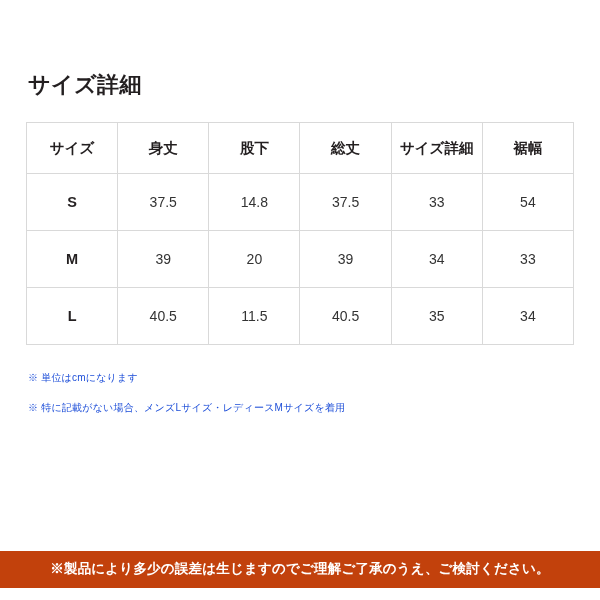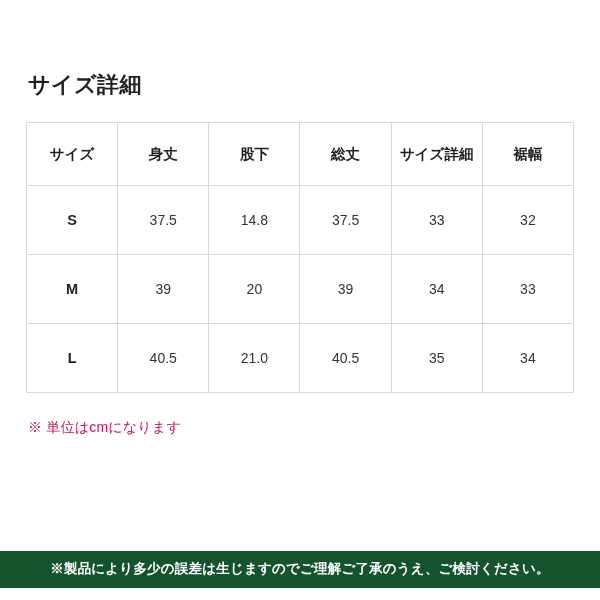--- a/index.html
+++ b/index.html
@@ -47,7 +47,7 @@
     font-size: 14px;
     color: #333333;
     height: 56px;
-    padding: 6px;
+    padding: 0;
   }
   table.size-table thead th {
     font-weight: bold;

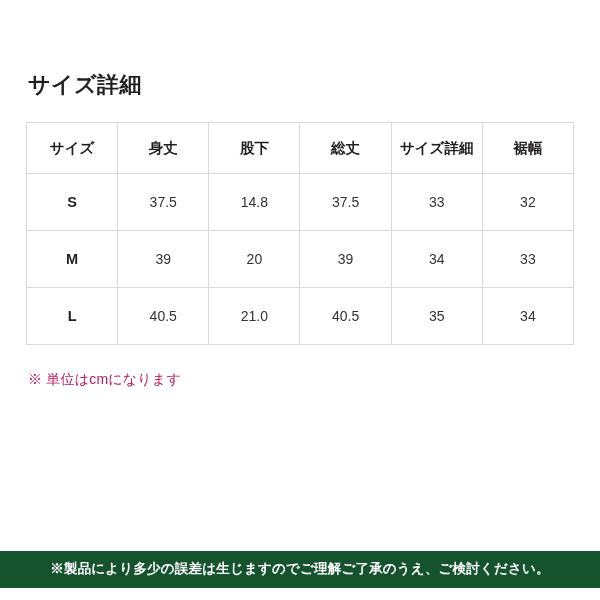--- a/index.html
+++ b/index.html
@@ -110,7 +110,7 @@
           <td>14.8</td>
           <td>37.5</td>
           <td>33</td>
-          <td>32</td>
+          <td>54</td>
         </tr>
         <tr>
           <td class="rowhead">M</td>

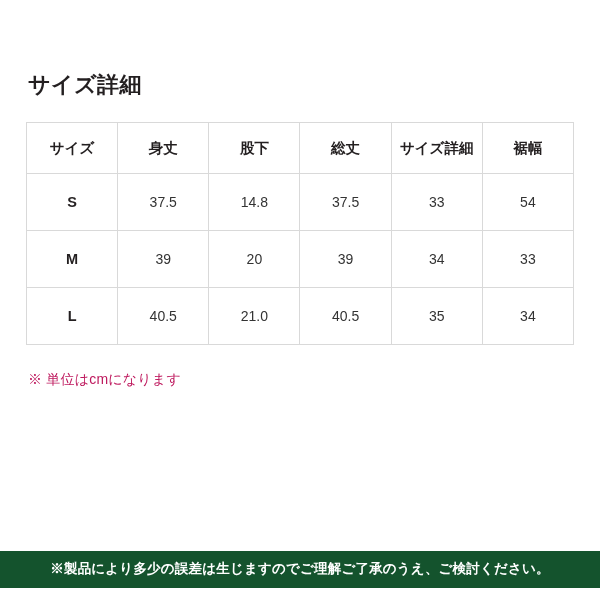--- a/index.html
+++ b/index.html
@@ -123,7 +123,7 @@
         <tr>
           <td class="rowhead">L</td>
           <td>40.5</td>
-          <td>21.0</td>
+          <td>11.5</td>
           <td>40.5</td>
           <td>35</td>
           <td>34</td>

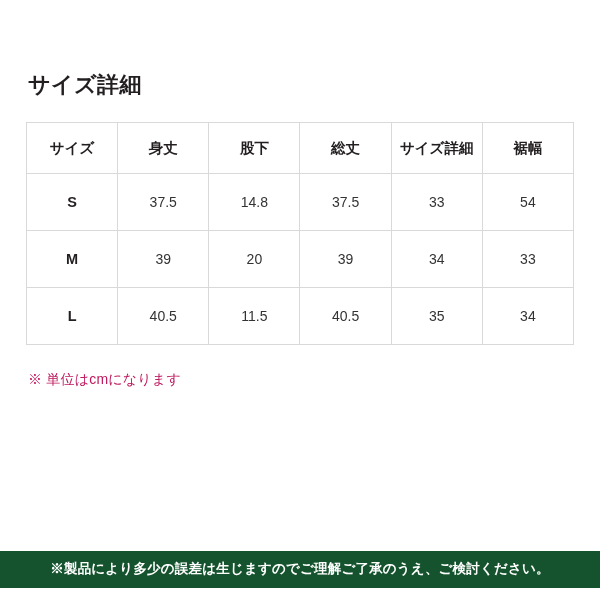--- a/index.html
+++ b/index.html
@@ -64,8 +64,8 @@
     margin-top: 26px;
   }
   .note {
-    font-size: 14px;
-    color: #be185d;
+    font-size: 10px;
+    color: #1d4ed8;
     margin: 0 0 16px 2px;
     letter-spacing: 0.2px;
   }

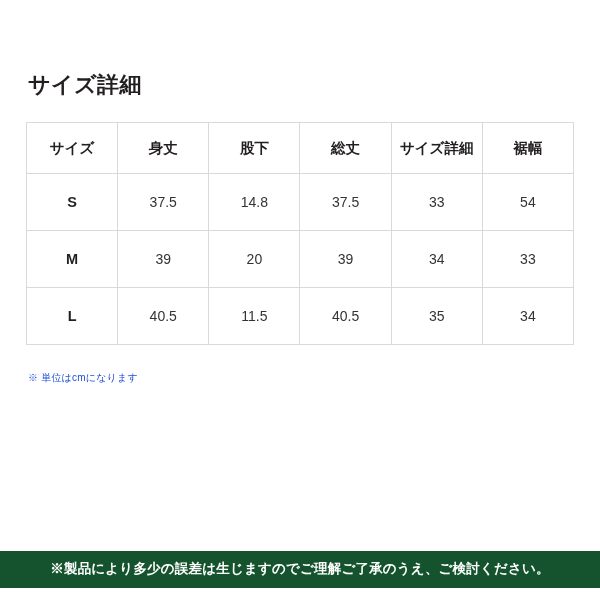--- a/index.html
+++ b/index.html
@@ -133,6 +133,7 @@
 
     <div class="notes">
       <p class="note">※ 単位はcmになります</p>
+      <p class="note">※ 特に記載がない場合、メンズLサイズ・レディースMサイズを着用</p>
     </div>
 
   </div>

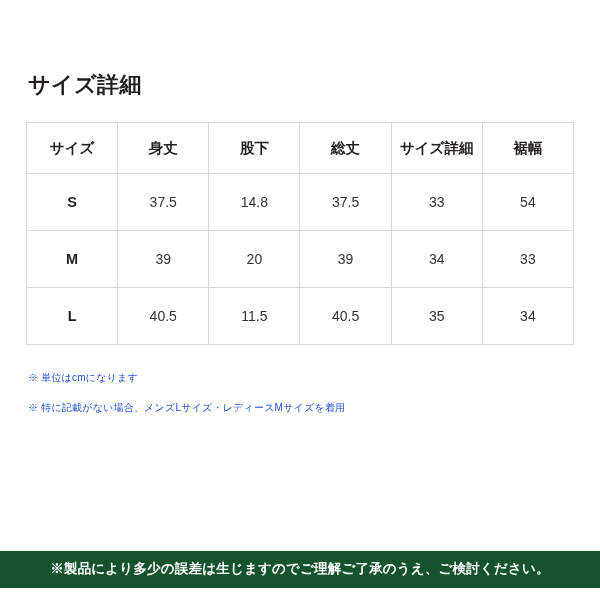--- a/index.html
+++ b/index.html
@@ -74,7 +74,7 @@
     left: 0;
     bottom: 12px;
     width: 600px;
-    background: #14532d;
+    background: #c2410c;
     color: #ffffff;
     font-size: 13.5px;
     font-weight: bold;

